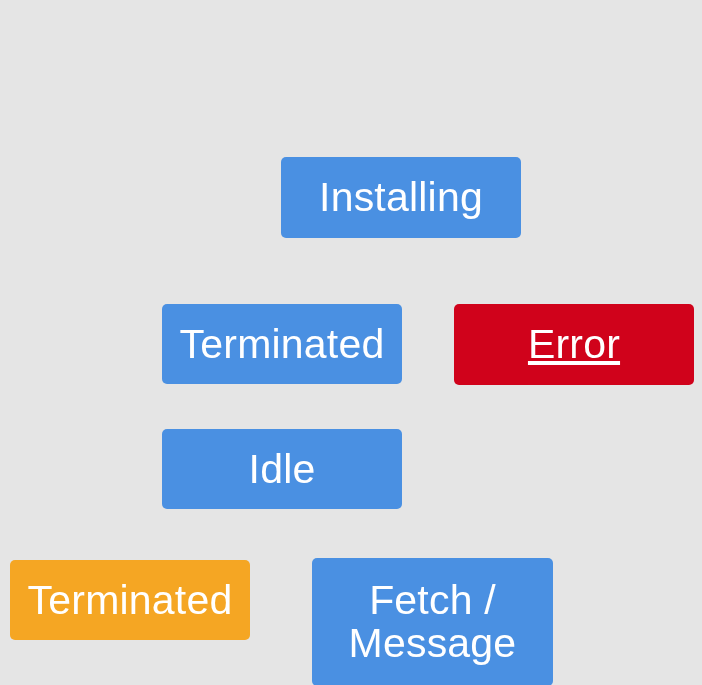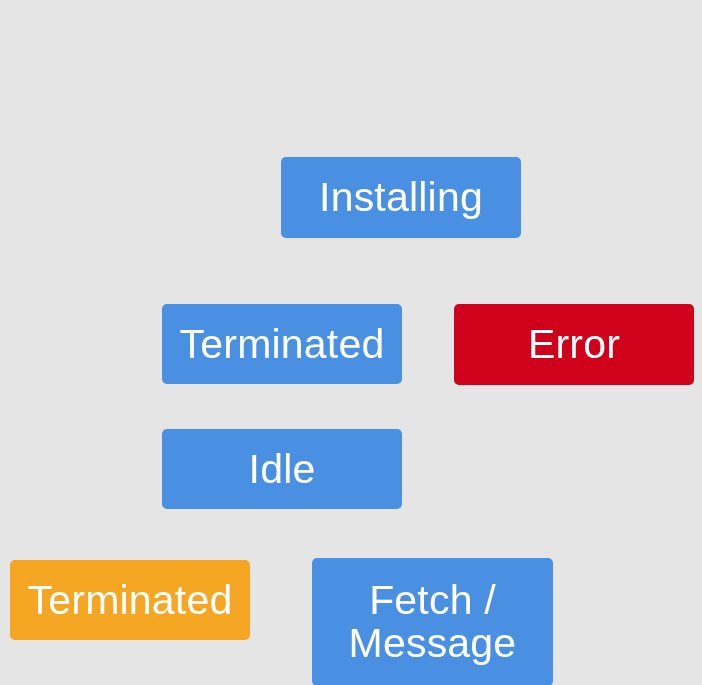--- a/index.html
+++ b/index.html
@@ -39,7 +39,7 @@
     user-select: none;
   }
   .node-blue   { background-color: #4a90e2; }
-  .node-red    { background-color: #d0021b; }
+  .node-red    { background-color: #d0021b; text-decoration: underline; }
   .node-orange { background-color: #f5a623; }
 </style>
 </head>

